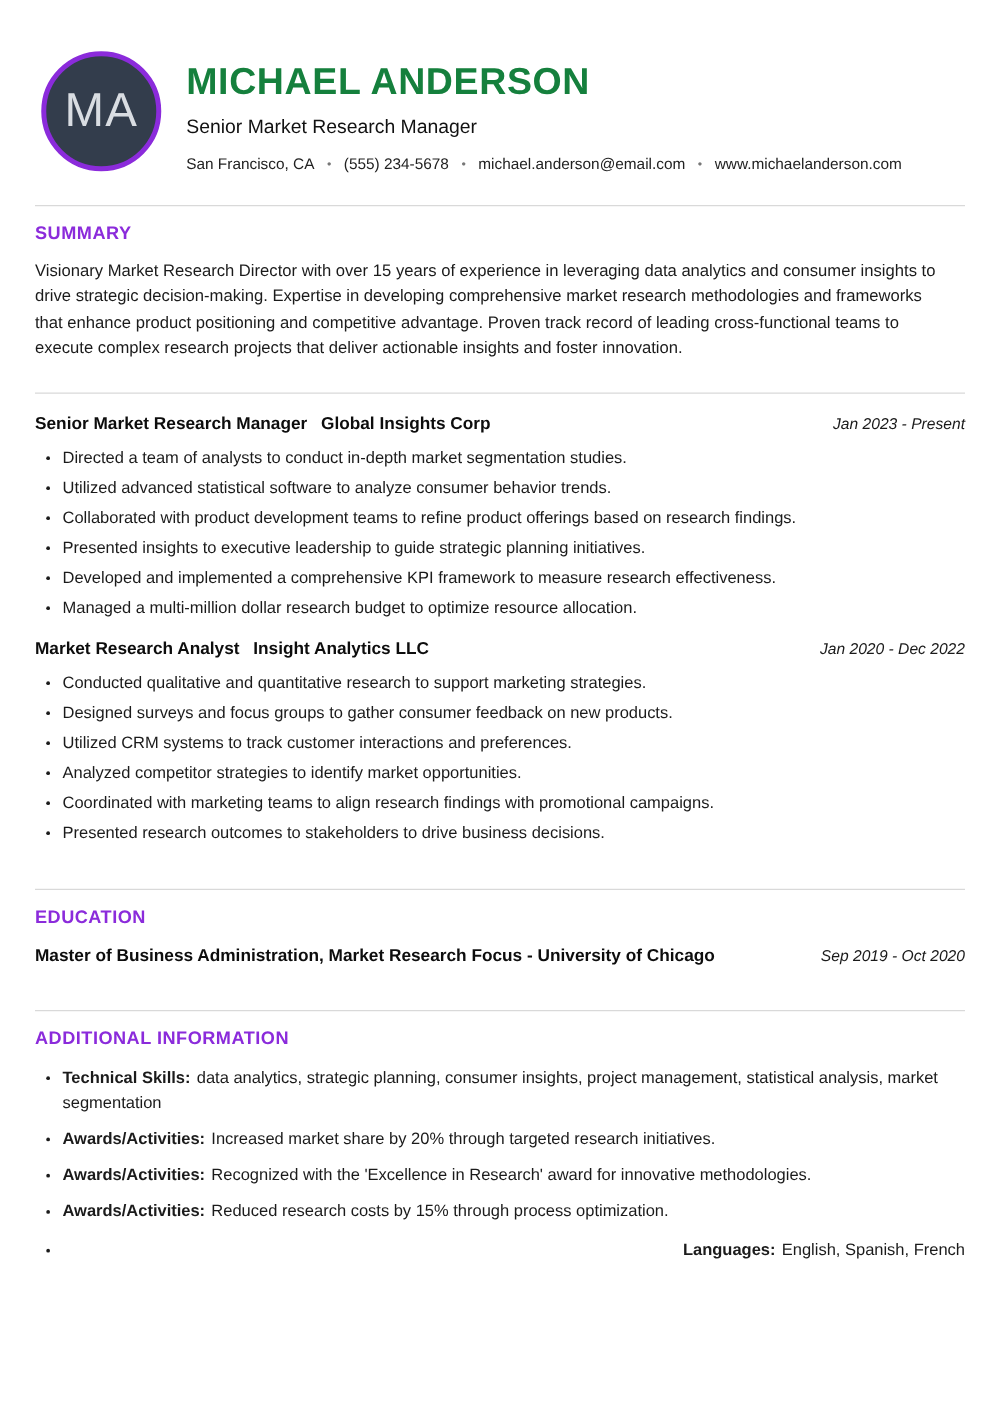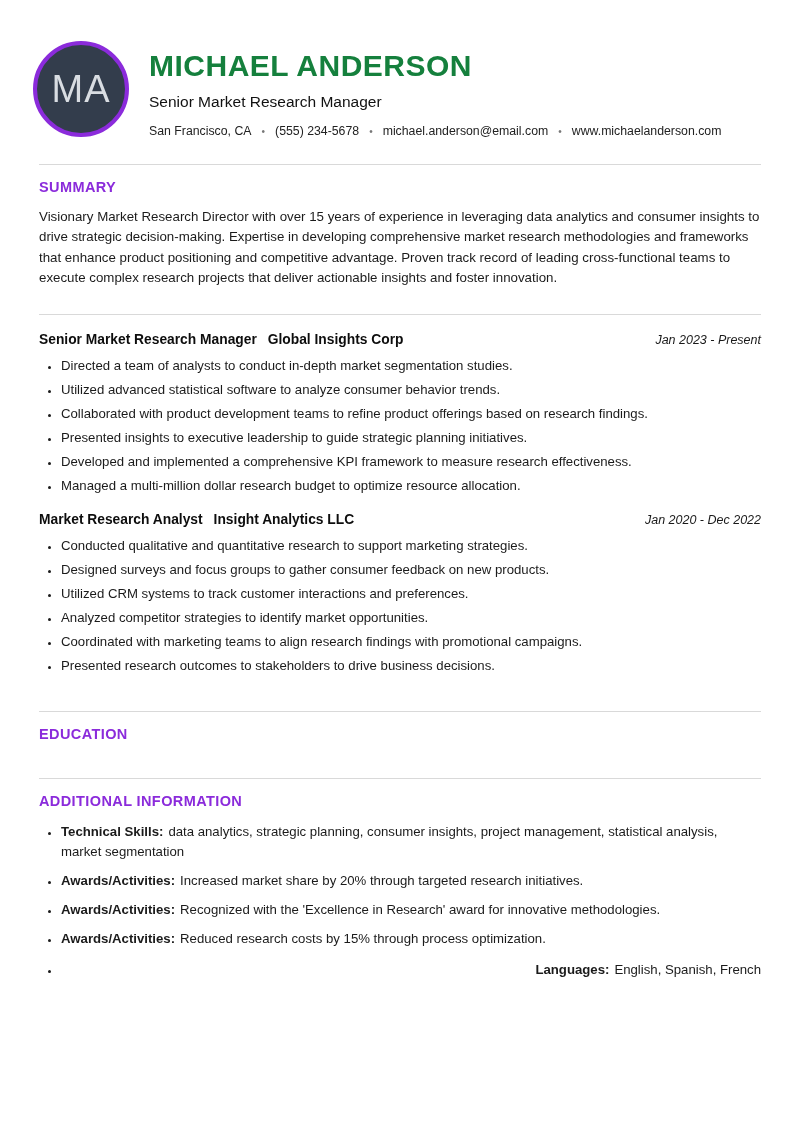--- a/index.html
+++ b/index.html
@@ -9,7 +9,7 @@
     width: 800px; height: 1130px; margin: 13px auto; background: #ffffff;
     position: relative; overflow: hidden;
   }
-  .content { padding: 0 39px; }
+  .content { padding: 0 28px; }
 
   
   .header { display: flex; align-items: flex-start; padding: 28px 33px 0 33px; }

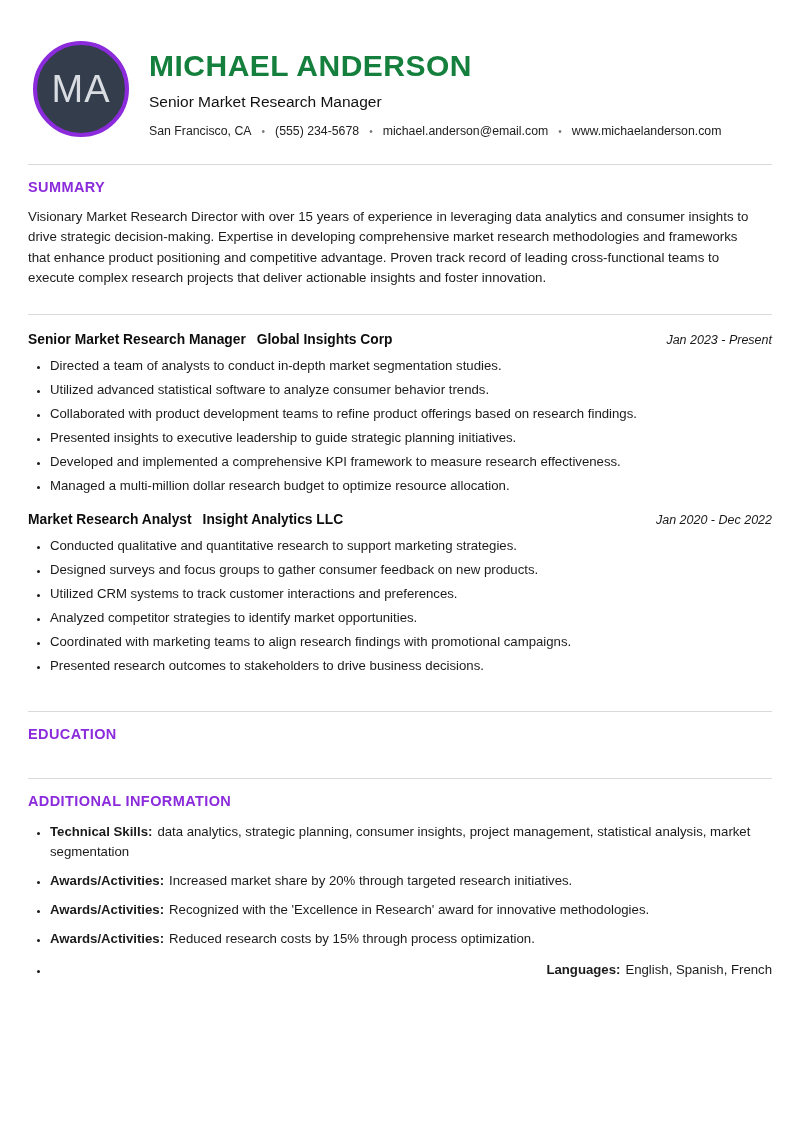--- a/index.html
+++ b/index.html
@@ -145,6 +145,10 @@
 
     <hr class="section-rule education-rule">
     <div class="section-heading">EDUCATION</div>
+    <div class="education-row">
+      <span class="degree">Master of Business Administration, Market Research Focus - University of Chicago</span>
+      <span class="job-dates">Sep 2019 - Oct 2020</span>
+    </div>
 
     <hr class="section-rule additional-rule">
     <div class="section-heading">ADDITIONAL INFORMATION</div>

